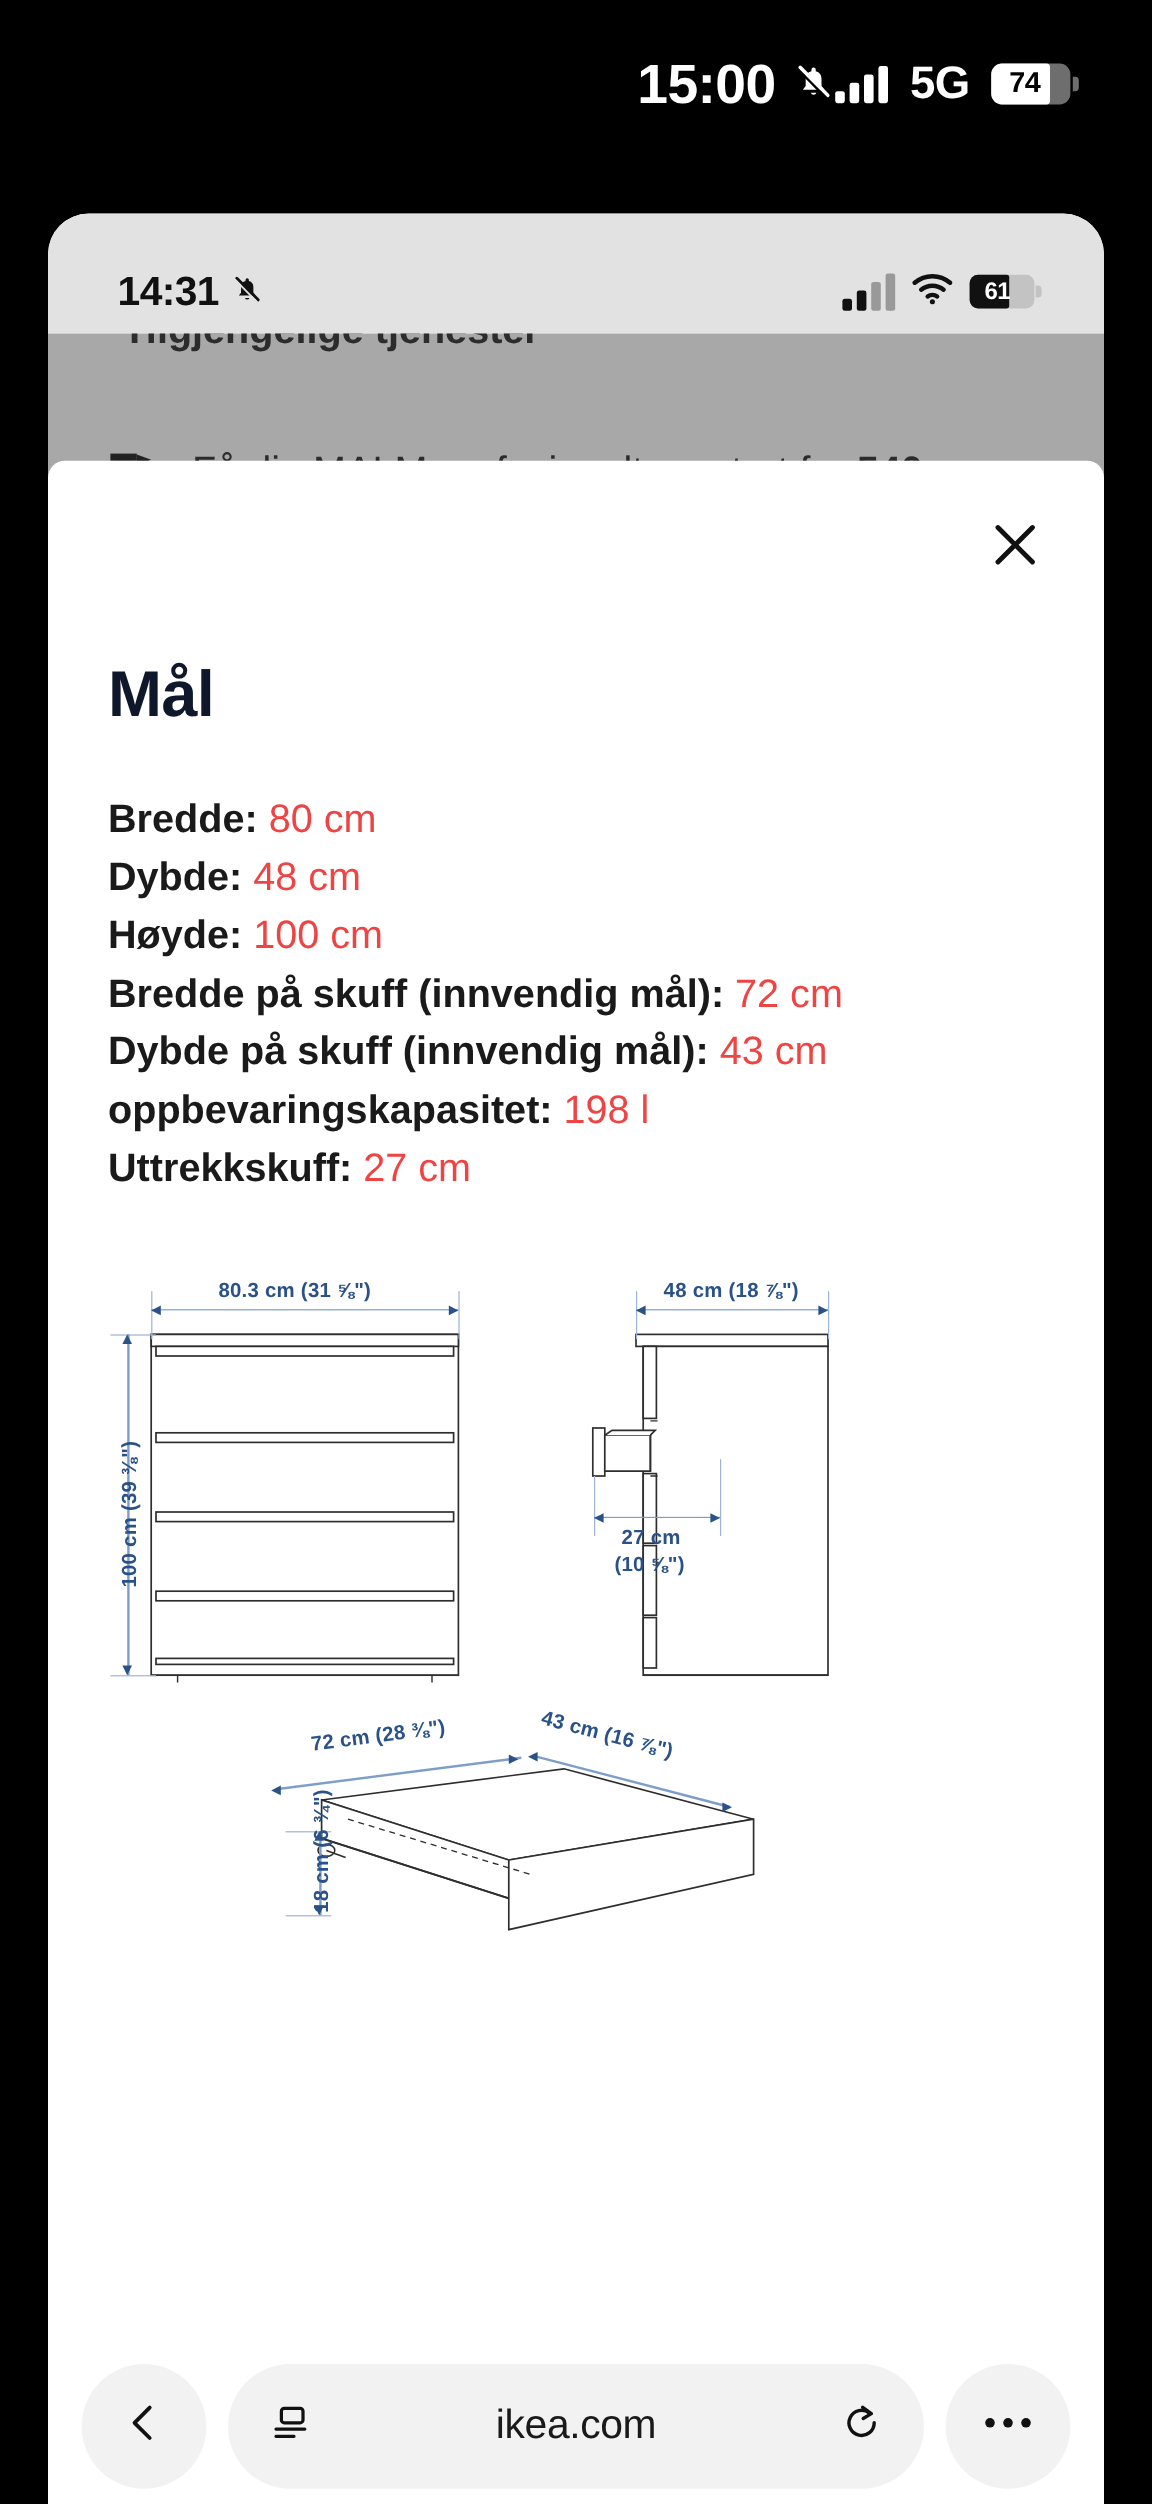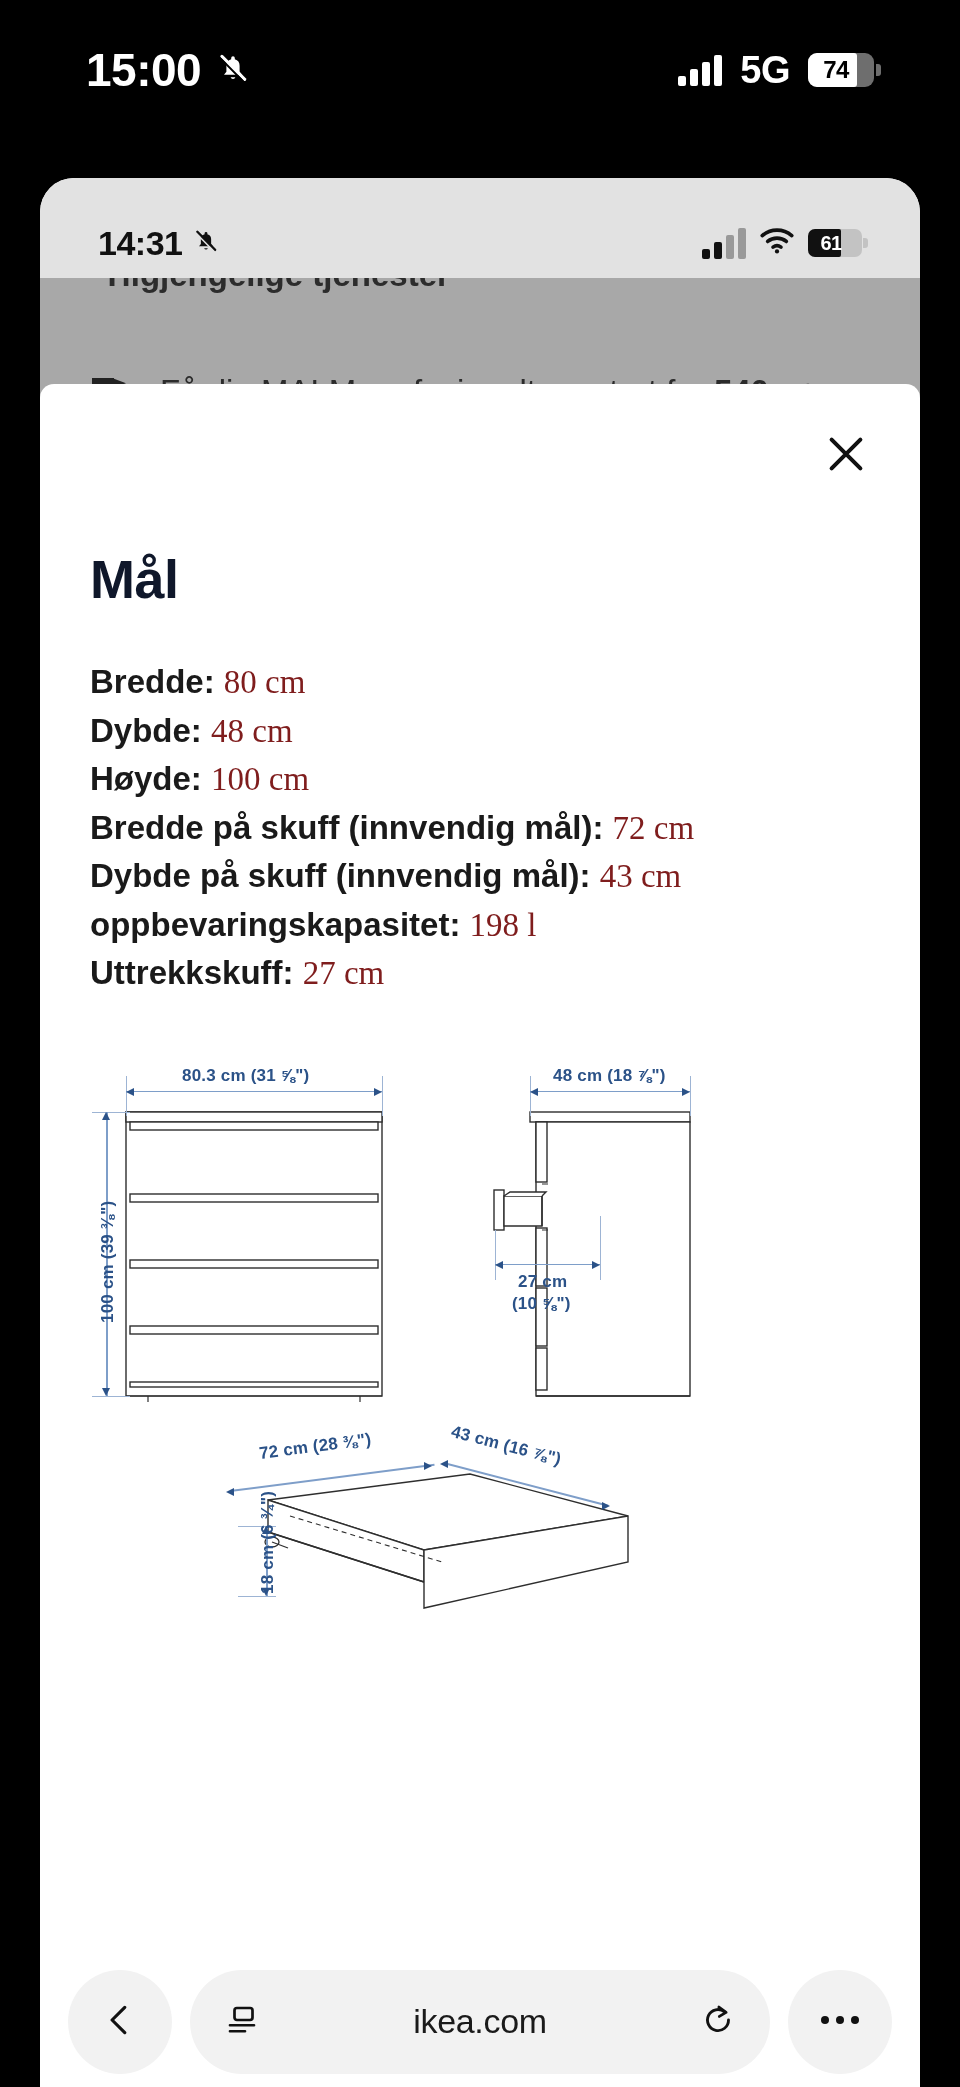--- a/index.html
+++ b/index.html
@@ -14,8 +14,8 @@
   
   .host-status {
     position: absolute; left: 0; top: 0; width: 960px; height: 140px;
-    display: flex; align-items: center; justify-content: space-between;
-    padding: 0 86px; color: #fff;
+    display: flex; align-items: center; justify-content: flex-end;
+    padding: 0 68px; color: #fff;
   }
   .host-left { display: flex; align-items: center; gap: 14px; }
   .host-clock { font-size: 46px; font-weight: 600; letter-spacing: -0.5px; }

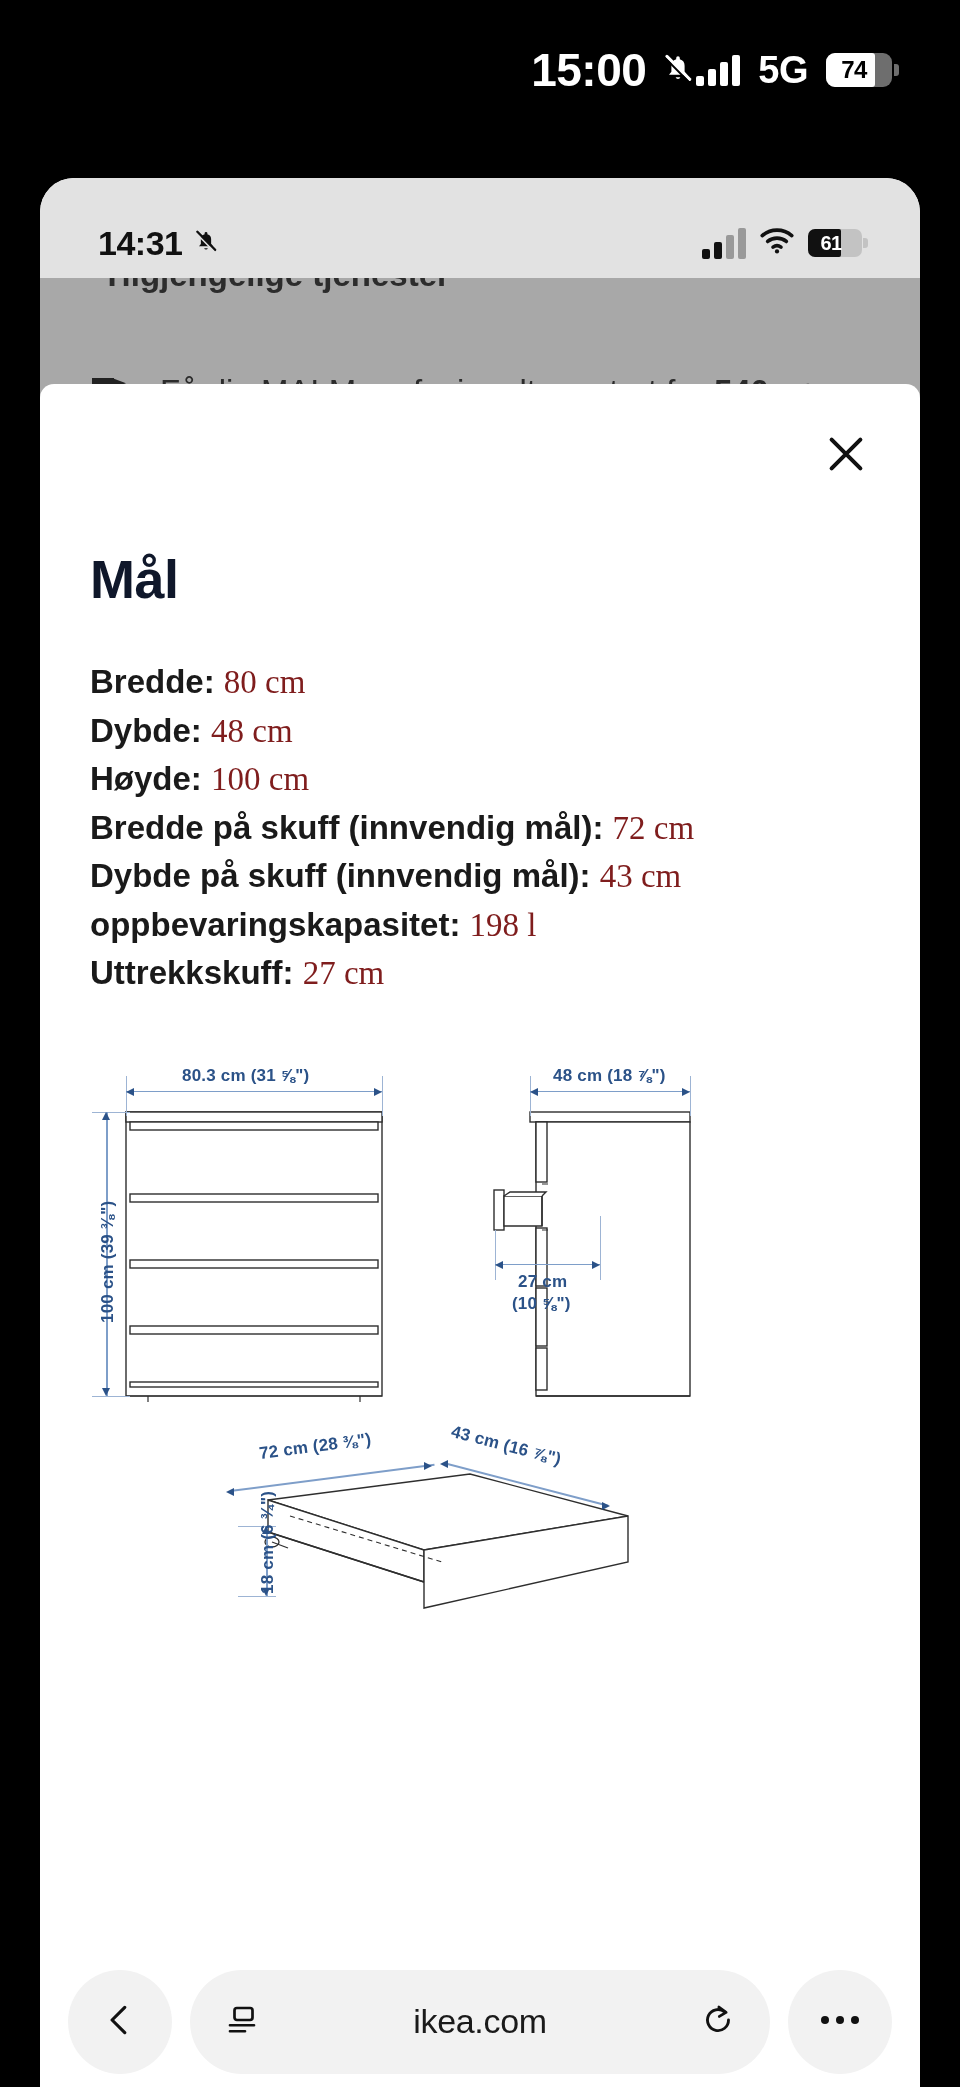--- a/index.html
+++ b/index.html
@@ -110,7 +110,7 @@
     font-size: 33px; line-height: 1.47; color: #1a1a1a; white-space: nowrap;
   }
   .spec-line .k { font-weight: 700; }
-  .spec-line .v { font-weight: 400; color: #7f1d1d; font-family: Liberation Serif, serif; }
+  .spec-line .v { font-weight: 400; color: #ef4444; }
 
   
   .drawing { position: relative; margin-top: 60px; width: 880px; height: 660px; }

